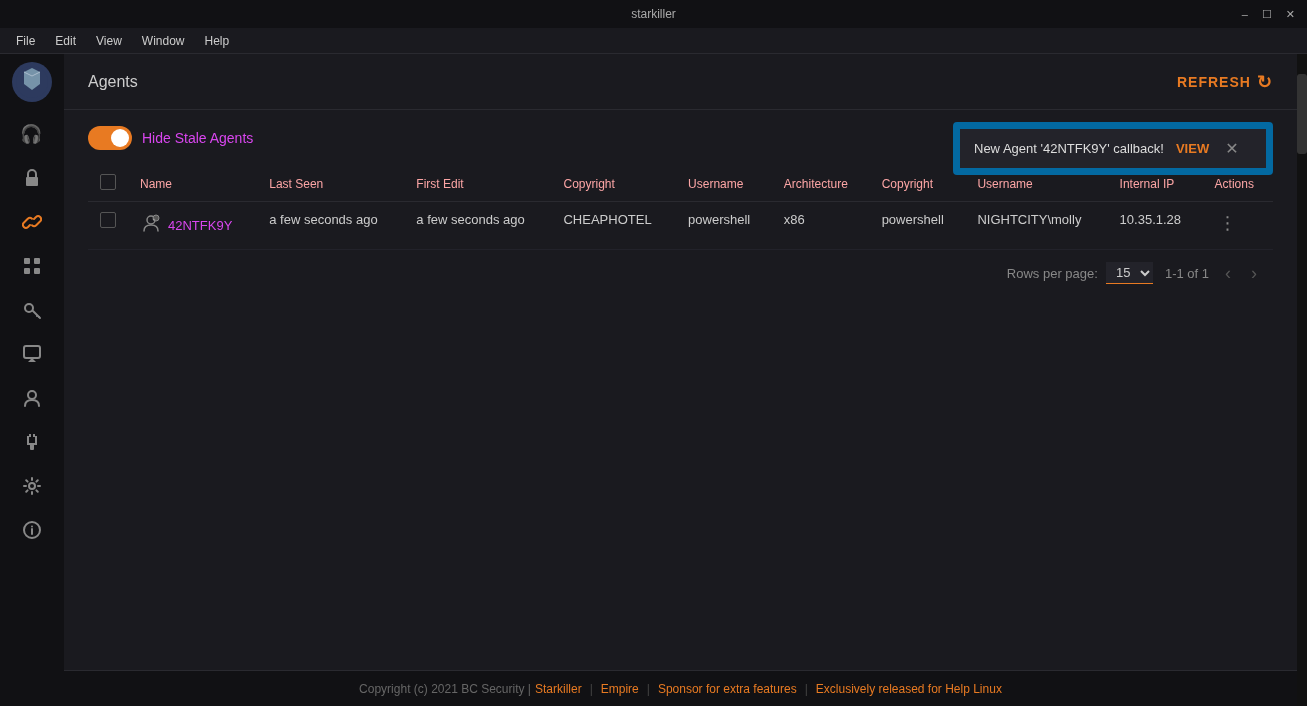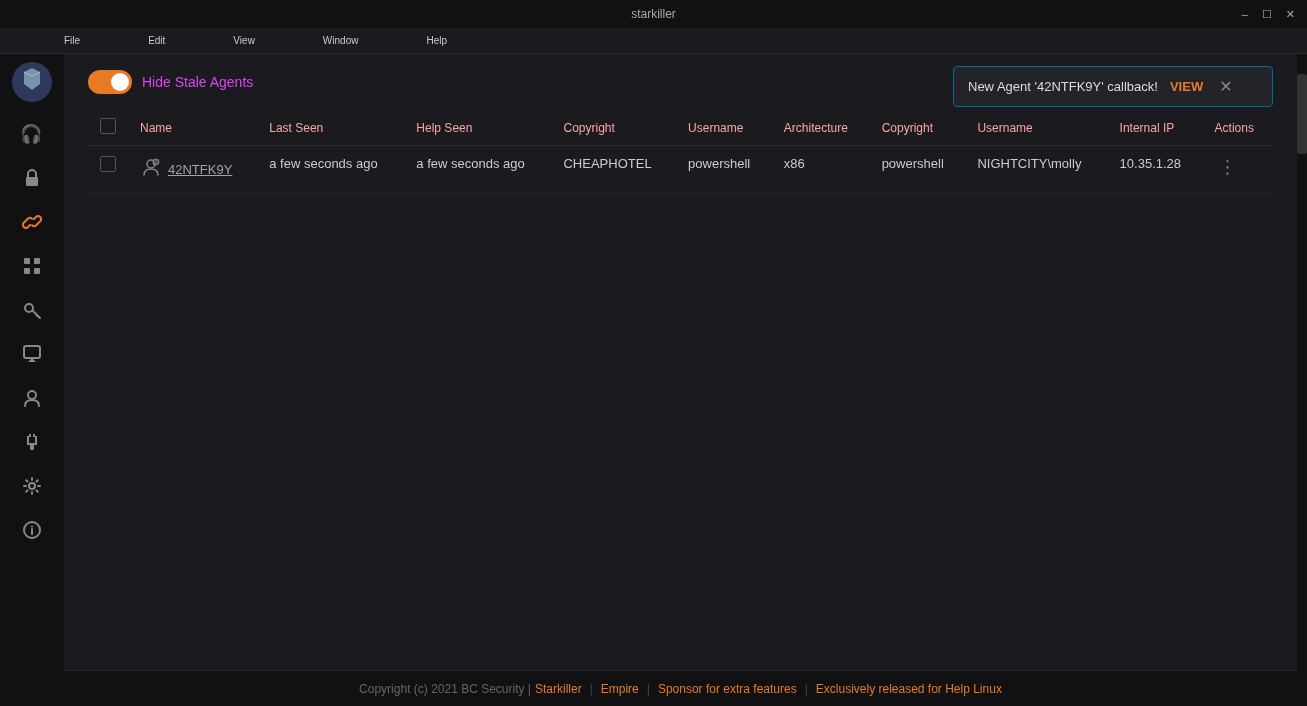--- a/index.html
+++ b/index.html
@@ -56,10 +56,9 @@
     }
     .menu-item {
       color: #ccc;
-      font-size: 10px;
+      font-size: 12px;
       padding: 2px 8px;
       cursor: pointer;
-      margin-left: 48px;
     }
 
     

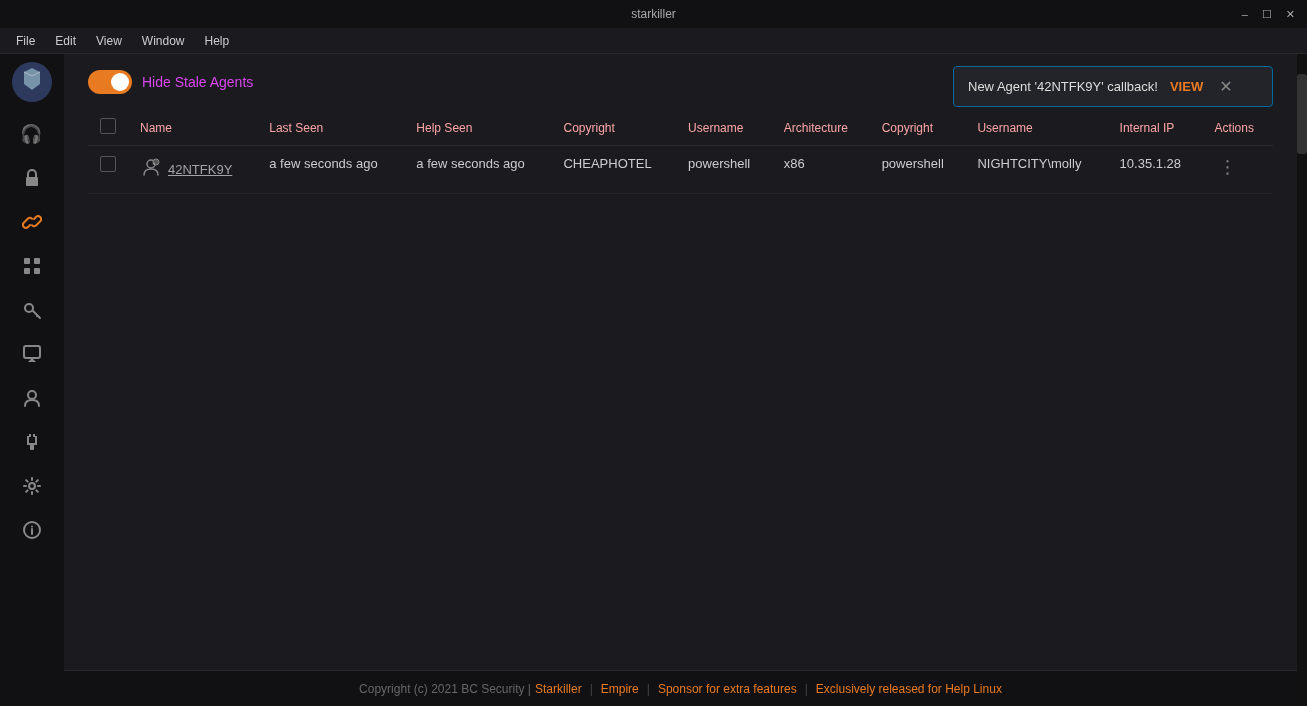--- a/index.html
+++ b/index.html
@@ -420,6 +420,13 @@
 
   <div style="flex:1; display:flex; flex-direction:column; overflow:hidden;">
 
+    <div class="page-header">
+      <span class="page-header-title">Agents</span>
+      <div class="refresh-btn">
+        <span>REFRESH</span>
+        <span class="refresh-icon">↻</span>
+      </div>
+    </div>
 
     <div class="main-content">
 

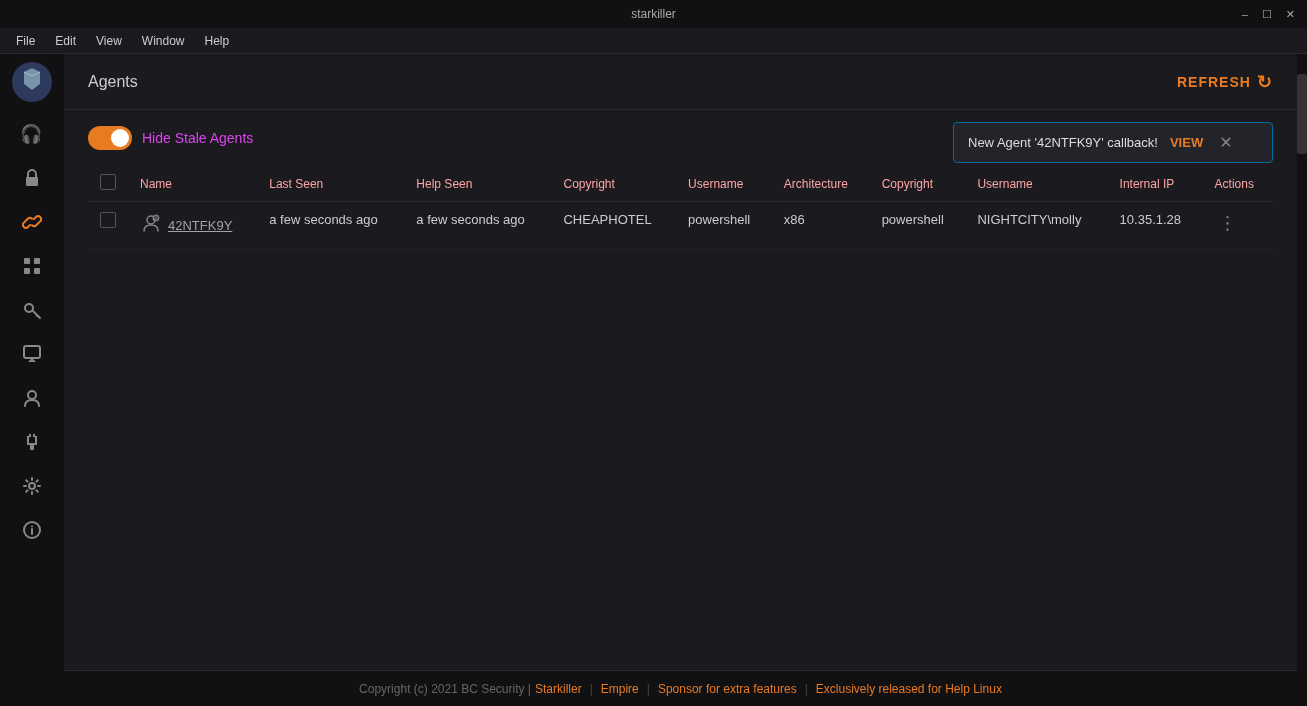--- a/index.html
+++ b/index.html
@@ -149,7 +149,7 @@
       top: 12px;
       right: 24px;
       background: #23232a;
-      border: 1px solid #0369a1;
+      border: 7px solid #0369a1;
       border-radius: 4px;
       display: flex;
       align-items: center;

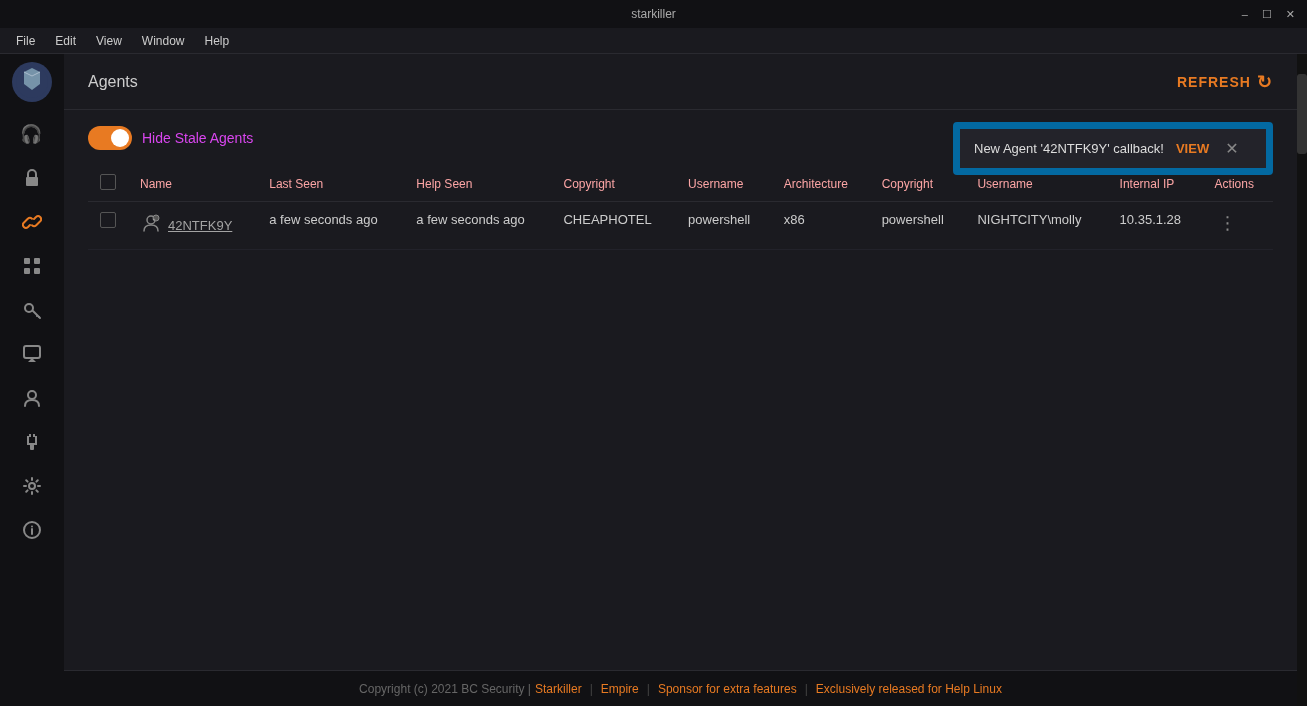--- a/index.html
+++ b/index.html
@@ -449,7 +449,7 @@
             </th>
             <th>Name</th>
             <th>Last Seen</th>
-            <th>Help Seen</th>
+            <th>First Edit</th>
             <th>Copyright</th>
             <th>Username</th>
             <th>Architecture</th>

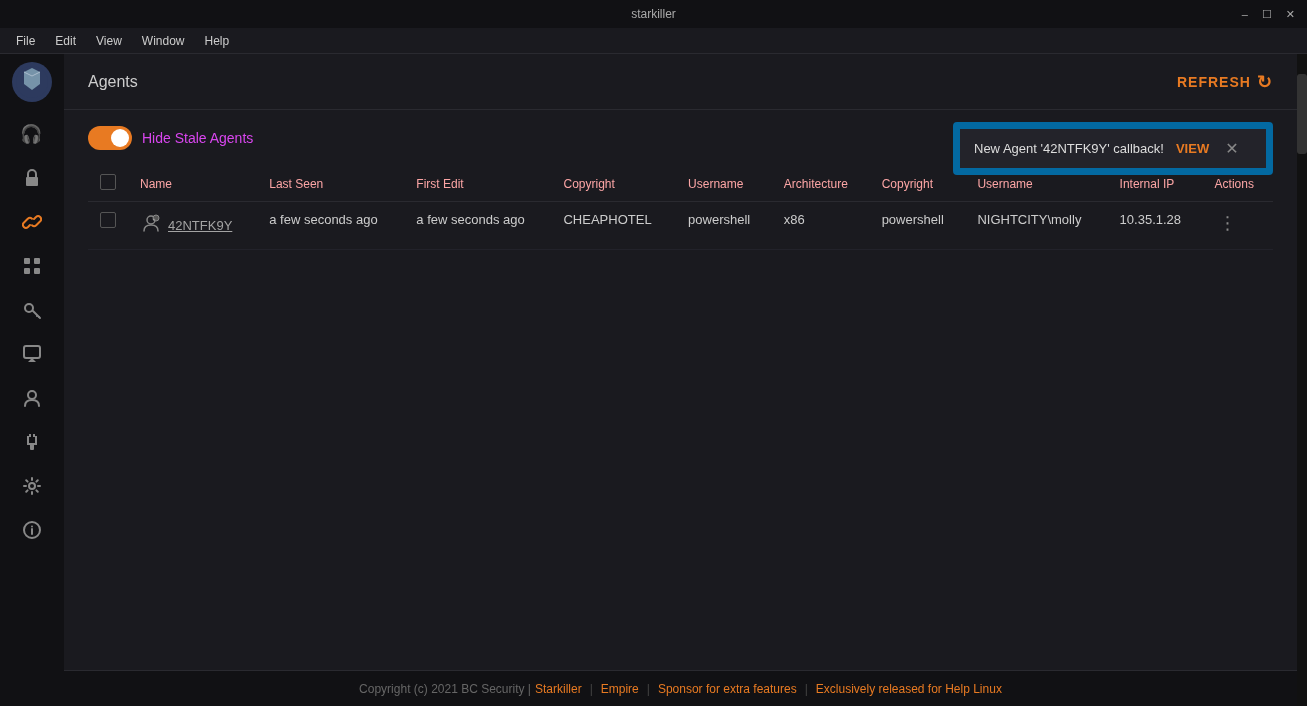--- a/index.html
+++ b/index.html
@@ -236,8 +236,7 @@
       cursor: pointer;
     }
     .agent-link {
-      color: #a3a3a3;
-      text-decoration: underline;
+      color: #d946ef;
       cursor: pointer;
     }
     .agent-icon {

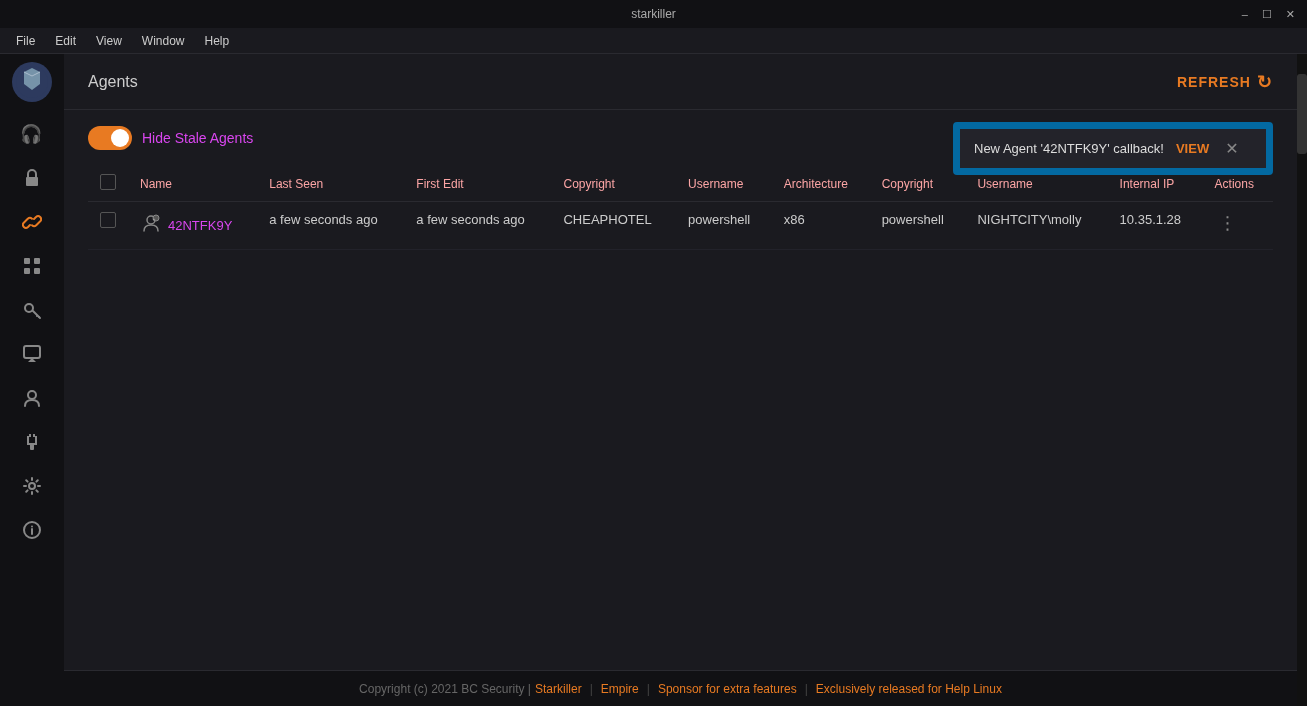--- a/index.html
+++ b/index.html
@@ -491,6 +491,19 @@
           </tbody>
       </table>
 
+      <div class="pagination-row">
+        <div class="rows-per-page">
+          <span>Rows per page:</span>
+          <select class="rows-select">
+            <option>15</option>
+            <option>25</option>
+            <option>50</option>
+          </select>
+        </div>
+        <span class="page-info">1-1 of 1</span>
+        <button class="page-btn">‹</button>
+        <button class="page-btn">›</button>
+      </div>
 
     </div>
 

